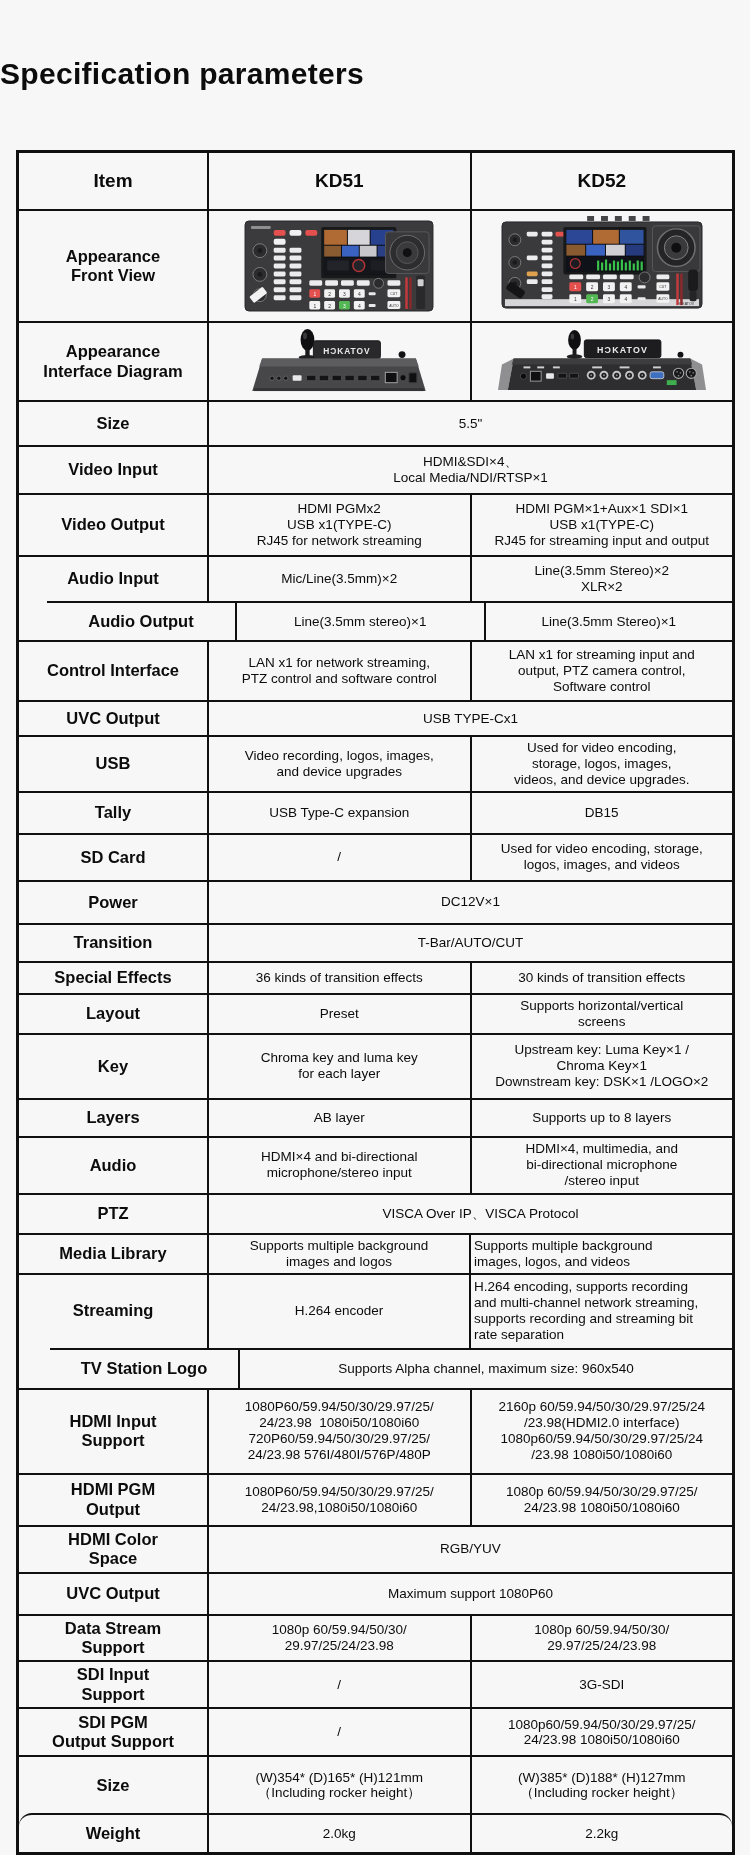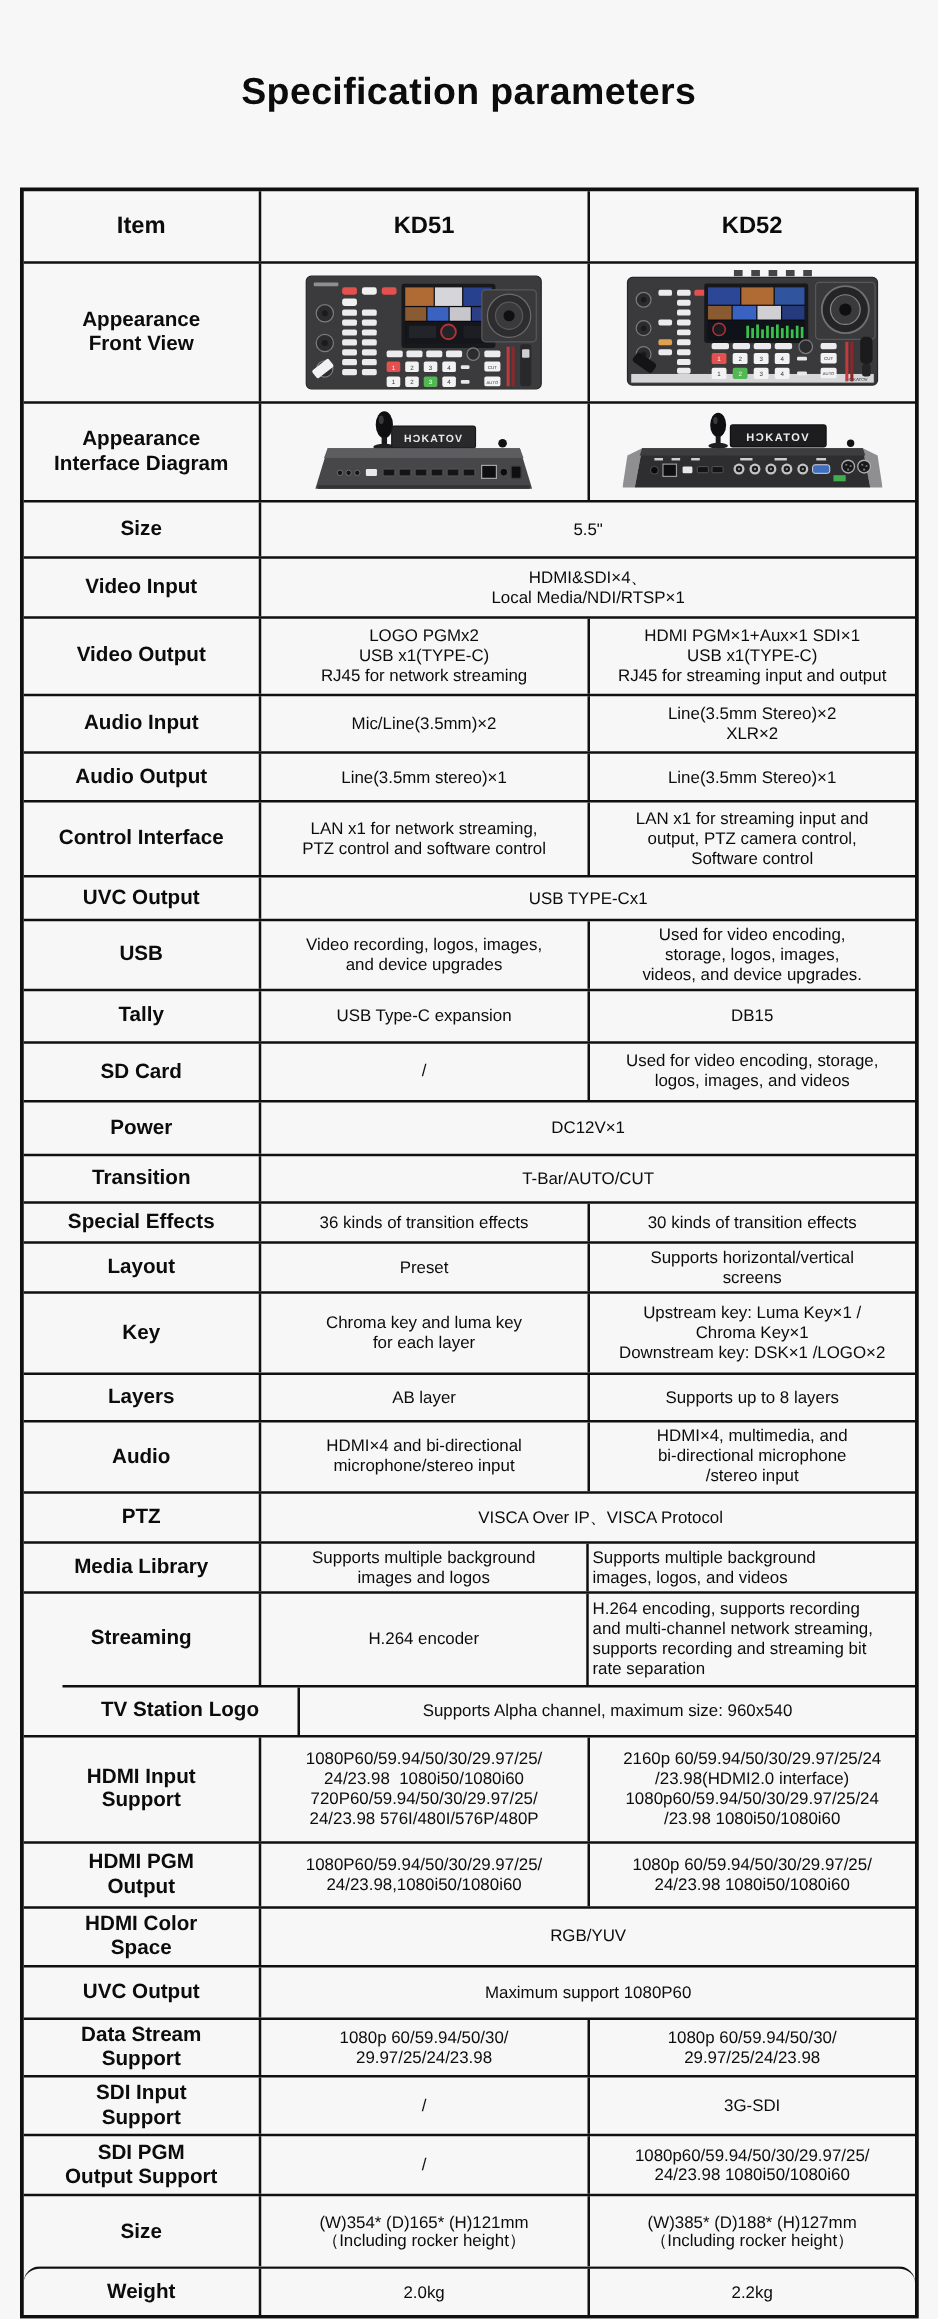--- a/index.html
+++ b/index.html
@@ -11,7 +11,7 @@
   }
   .title {
     position:absolute; top:57px; left:0; width:100%;
-    text-align:center; font-size:30px; font-weight:700; letter-spacing:.3px;
+    text-align:left; font-size:30px; font-weight:700; letter-spacing:.3px;
   }
   .spec-table {
     position:absolute; left:16px; top:150px; width:719px;

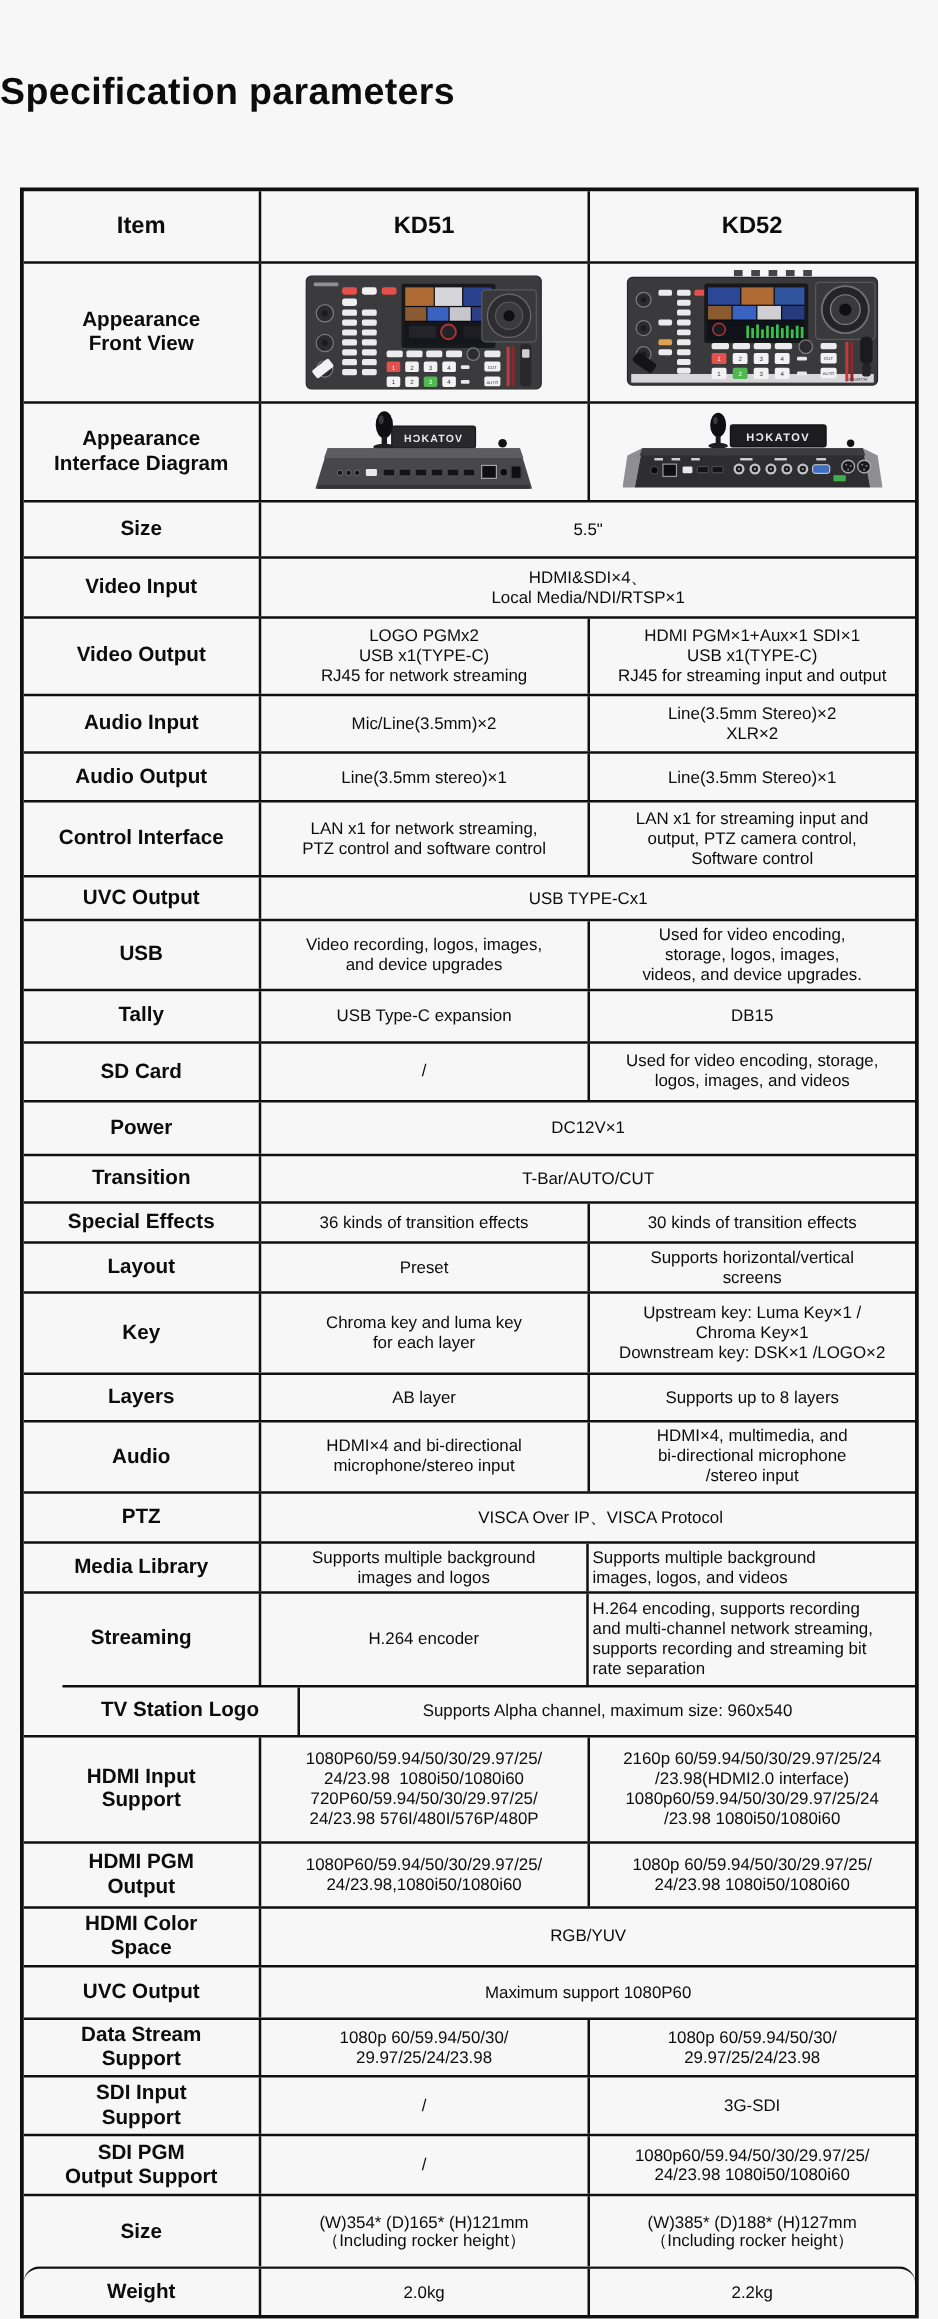--- a/index.html
+++ b/index.html
@@ -401,7 +401,7 @@
             <span class="ln">Video Output</span>
           </div>
           <div class="cell val first">
-            <span class="ln">LOGO PGMx2</span>
+            <span class="ln">HDMI PGMx2</span>
             <span class="ln">USB x1(TYPE-C)</span>
             <span class="ln">RJ45 for network streaming</span>
           </div>

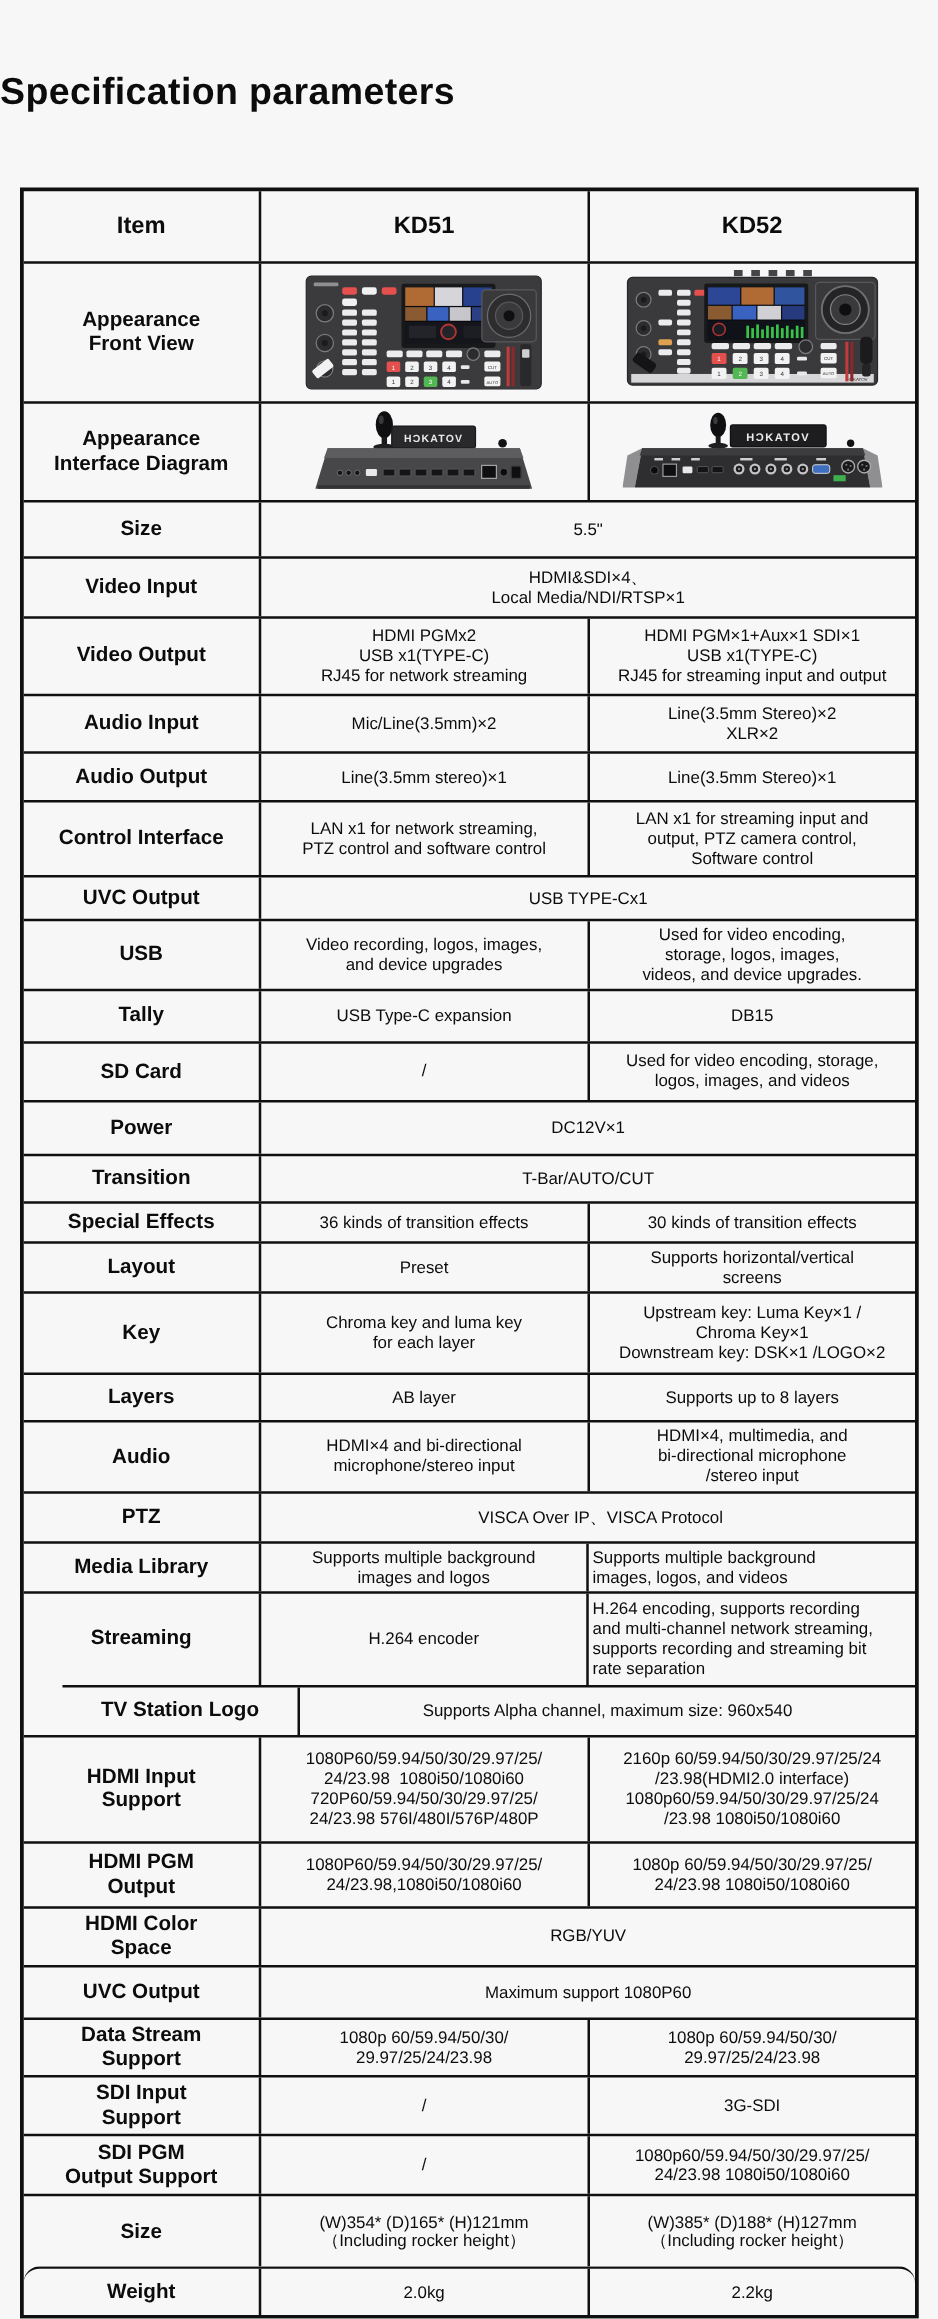--- a/index.html
+++ b/index.html
@@ -423,7 +423,7 @@
             <span class="ln">XLR×2</span>
           </div>
         </div>
-        <div class="trow" style="min-height: 39px;">
+        <div class="trow" style="min-height: 39px; margin-left: 28px;">
           <div class="cell item">
             <span class="ln">Audio Output</span>
           </div>

